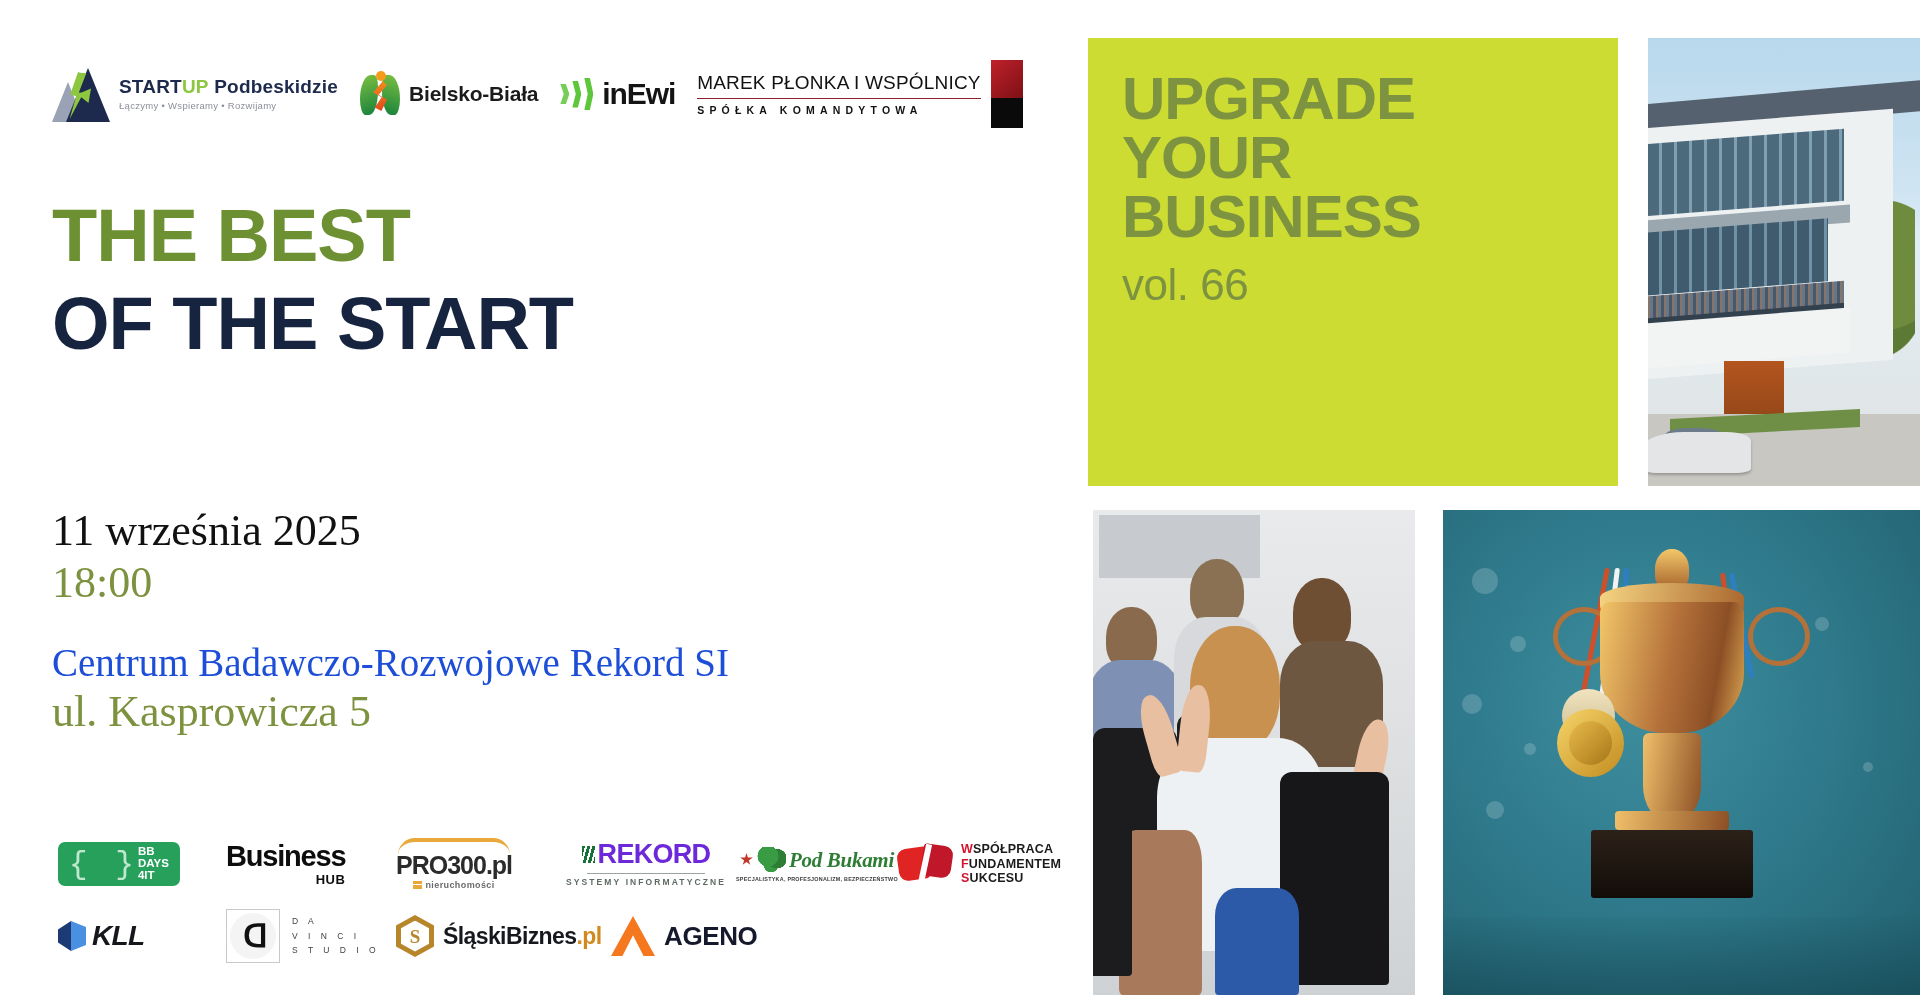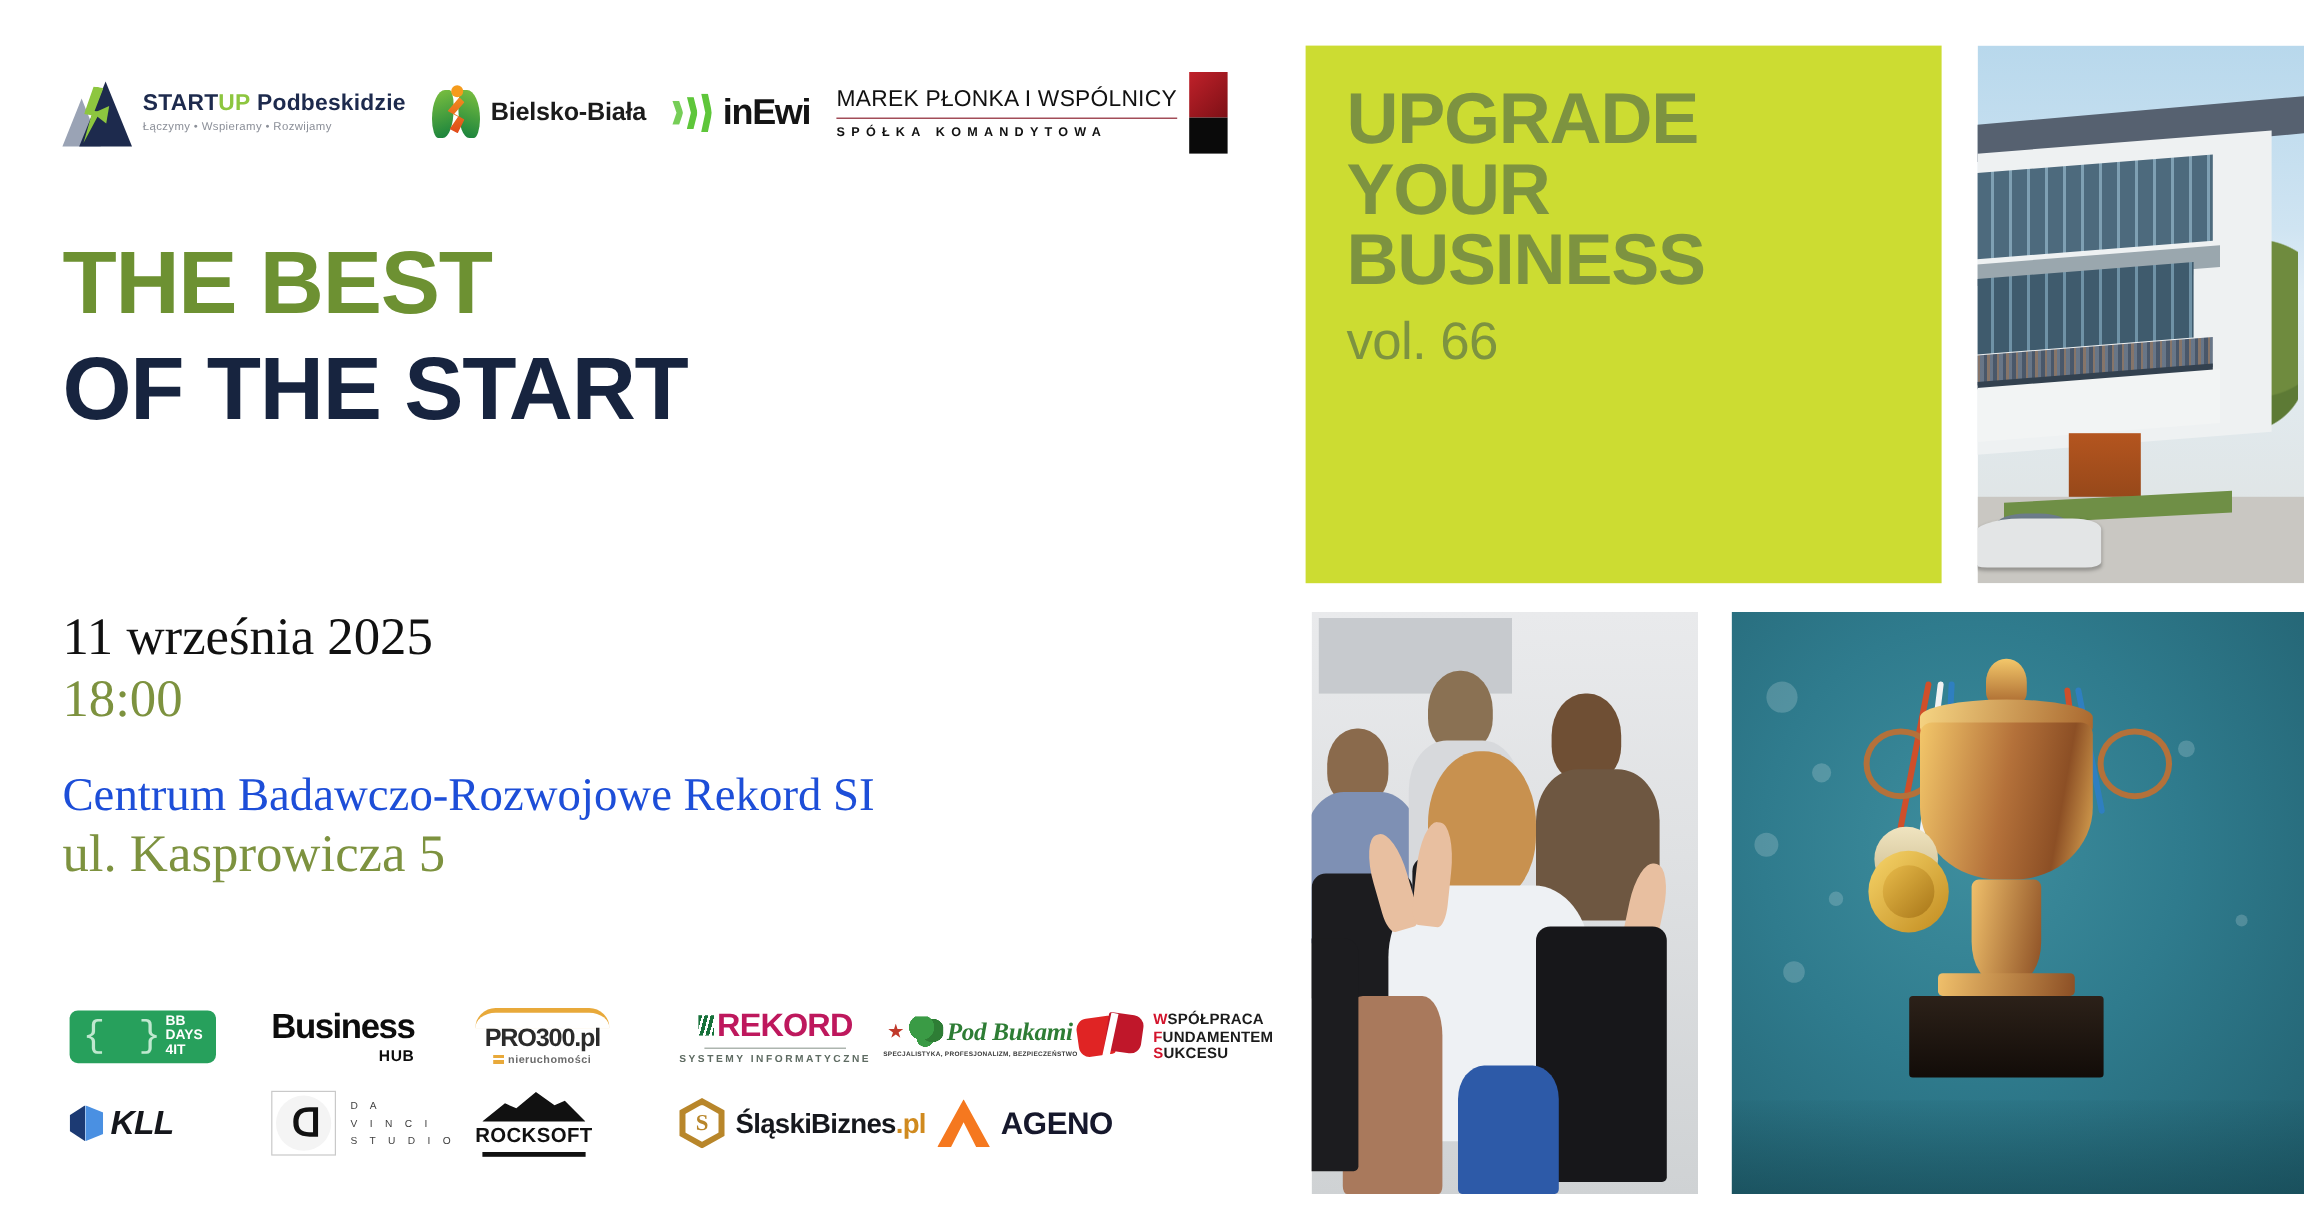--- a/index.html
+++ b/index.html
@@ -92,7 +92,7 @@
   
   .pro{display:flex;flex-direction:column;align-items:center;}
   .pro-arc{width:112px;height:13px;border-top:4px solid #e8a93a;border-radius:60px 60px 0 0;}
-  .pro-1{font-size:21px;font-weight:800;color:#2b2b2b;letter-spacing:-1px;line-height:1;margin-top:-2px;}
+  .pro-1{font-size:25px;font-weight:800;color:#2b2b2b;letter-spacing:-1px;line-height:1;margin-top:-2px;}
   .pro-2{font-size:9px;font-weight:700;color:#6b6b6b;letter-spacing:.4px;display:flex;align-items:center;gap:3px;margin-top:2px;}
   .pro-bars{display:inline-block;width:9px;height:9px;background:repeating-linear-gradient(#e8a93a 0 3px,#fff 3px 4.5px);}
 

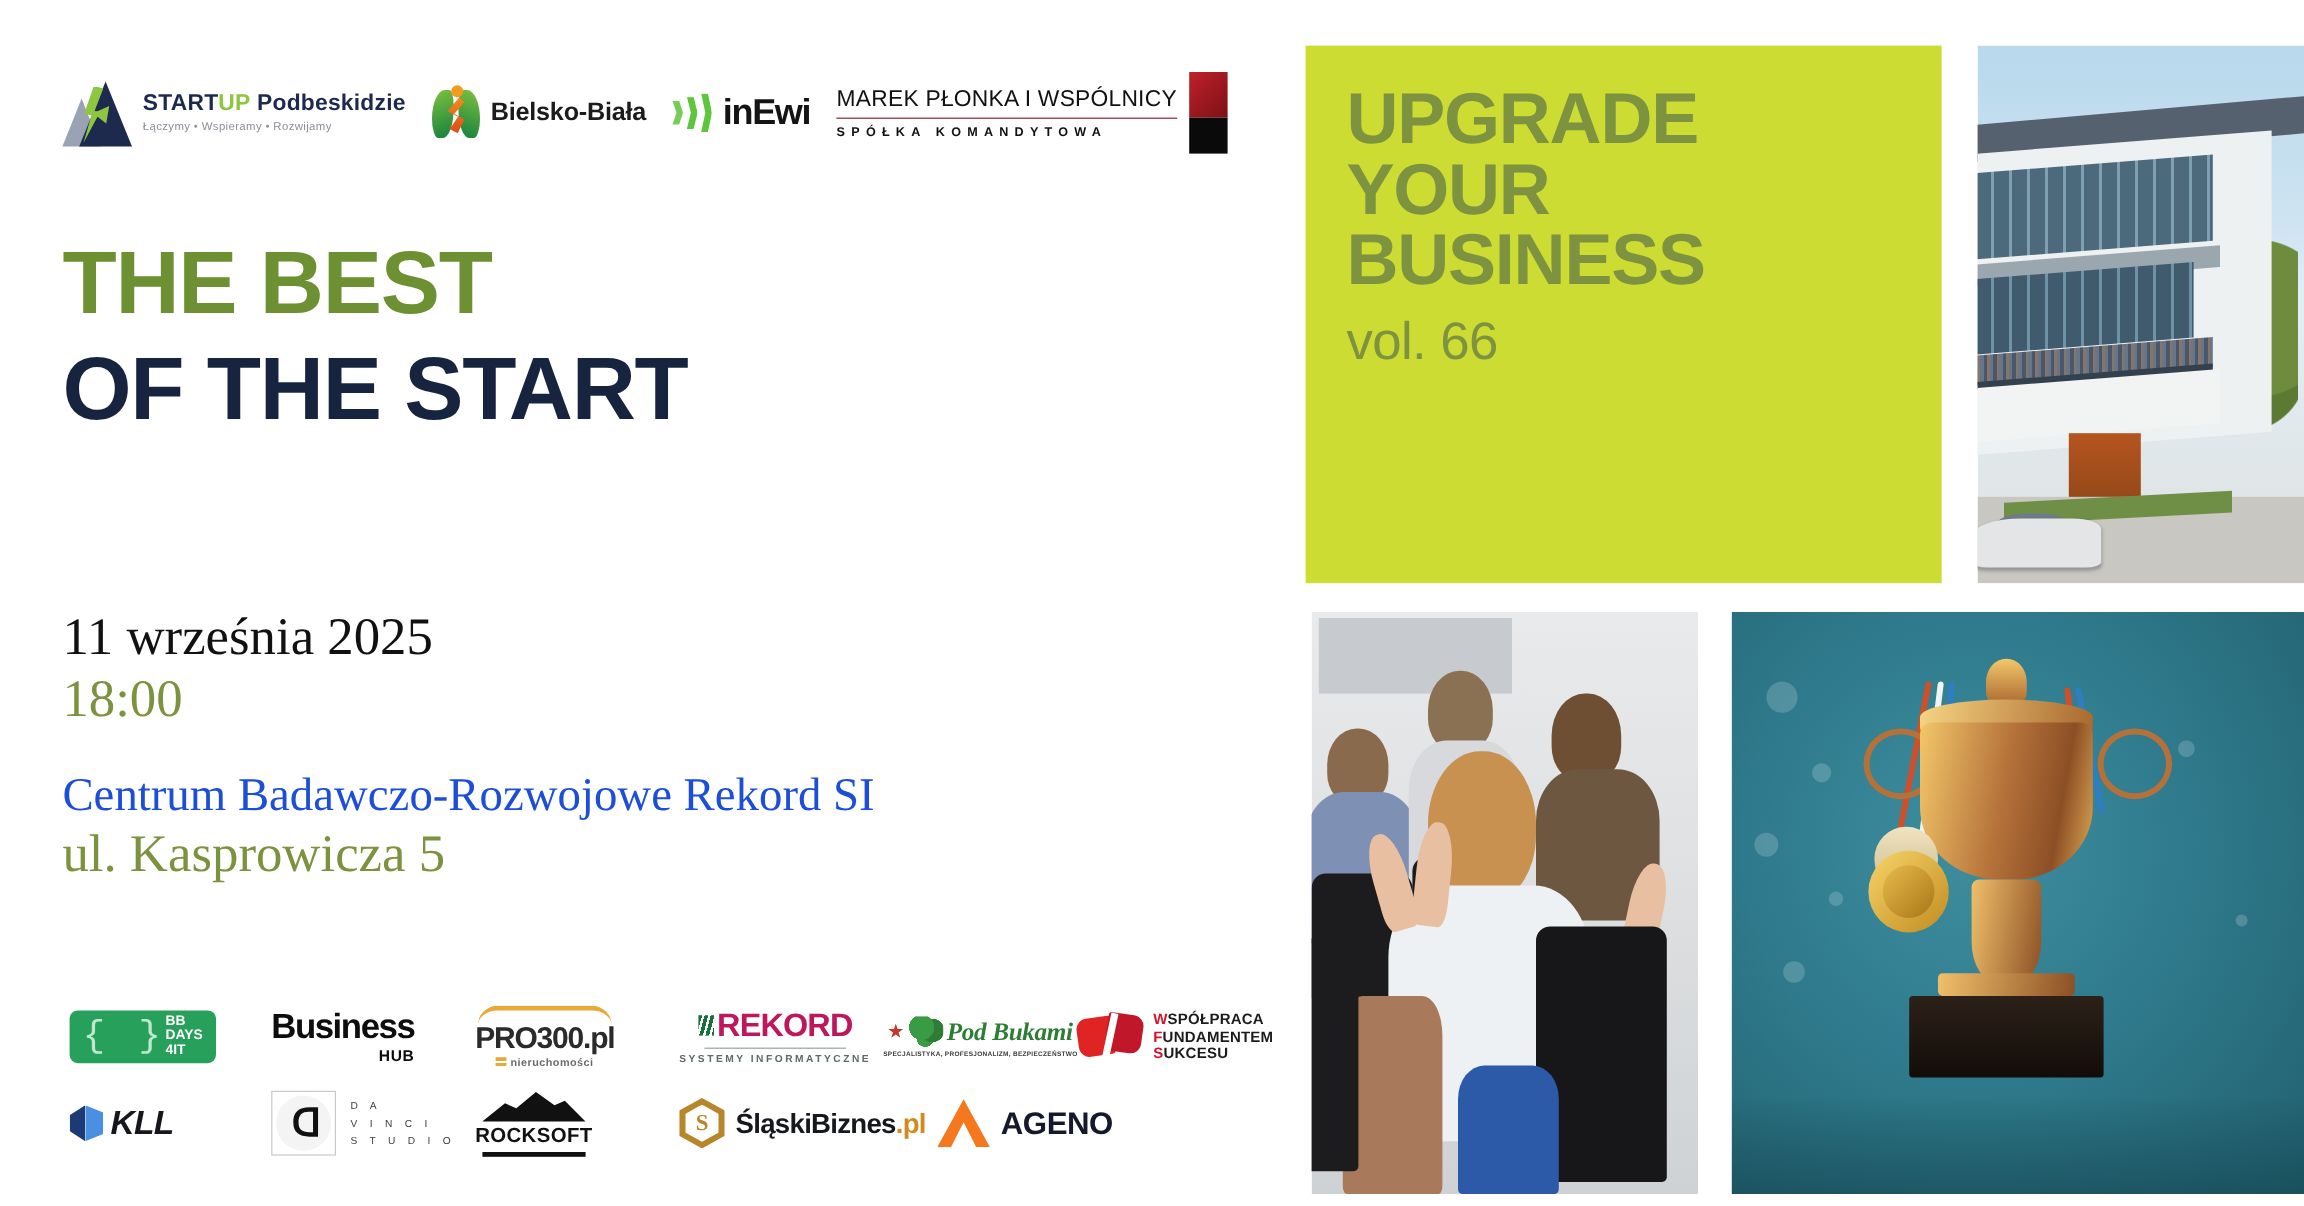--- a/index.html
+++ b/index.html
@@ -98,7 +98,7 @@
 
   
   .rek{display:flex;flex-direction:column;align-items:center;}
-  .rek-1{font-size:27px;font-weight:800;color:#be185d;letter-spacing:-.7px;line-height:1;display:flex;align-items:center;gap:3px;}
+  .rek-1{font-size:27px;font-weight:800;color:#6d28d9;letter-spacing:-.7px;line-height:1;display:flex;align-items:center;gap:3px;}
   .rek-bars{display:inline-block;width:13px;height:17px;background:repeating-linear-gradient(105deg,#17713a 0 3px,#fff 3px 5px);}
   .rek-rule{width:118px;height:1px;background:#9aa39c;margin:5px 0 3px;}
   .rek-2{font-size:8.5px;font-weight:600;color:#5e6b62;letter-spacing:2.1px;}

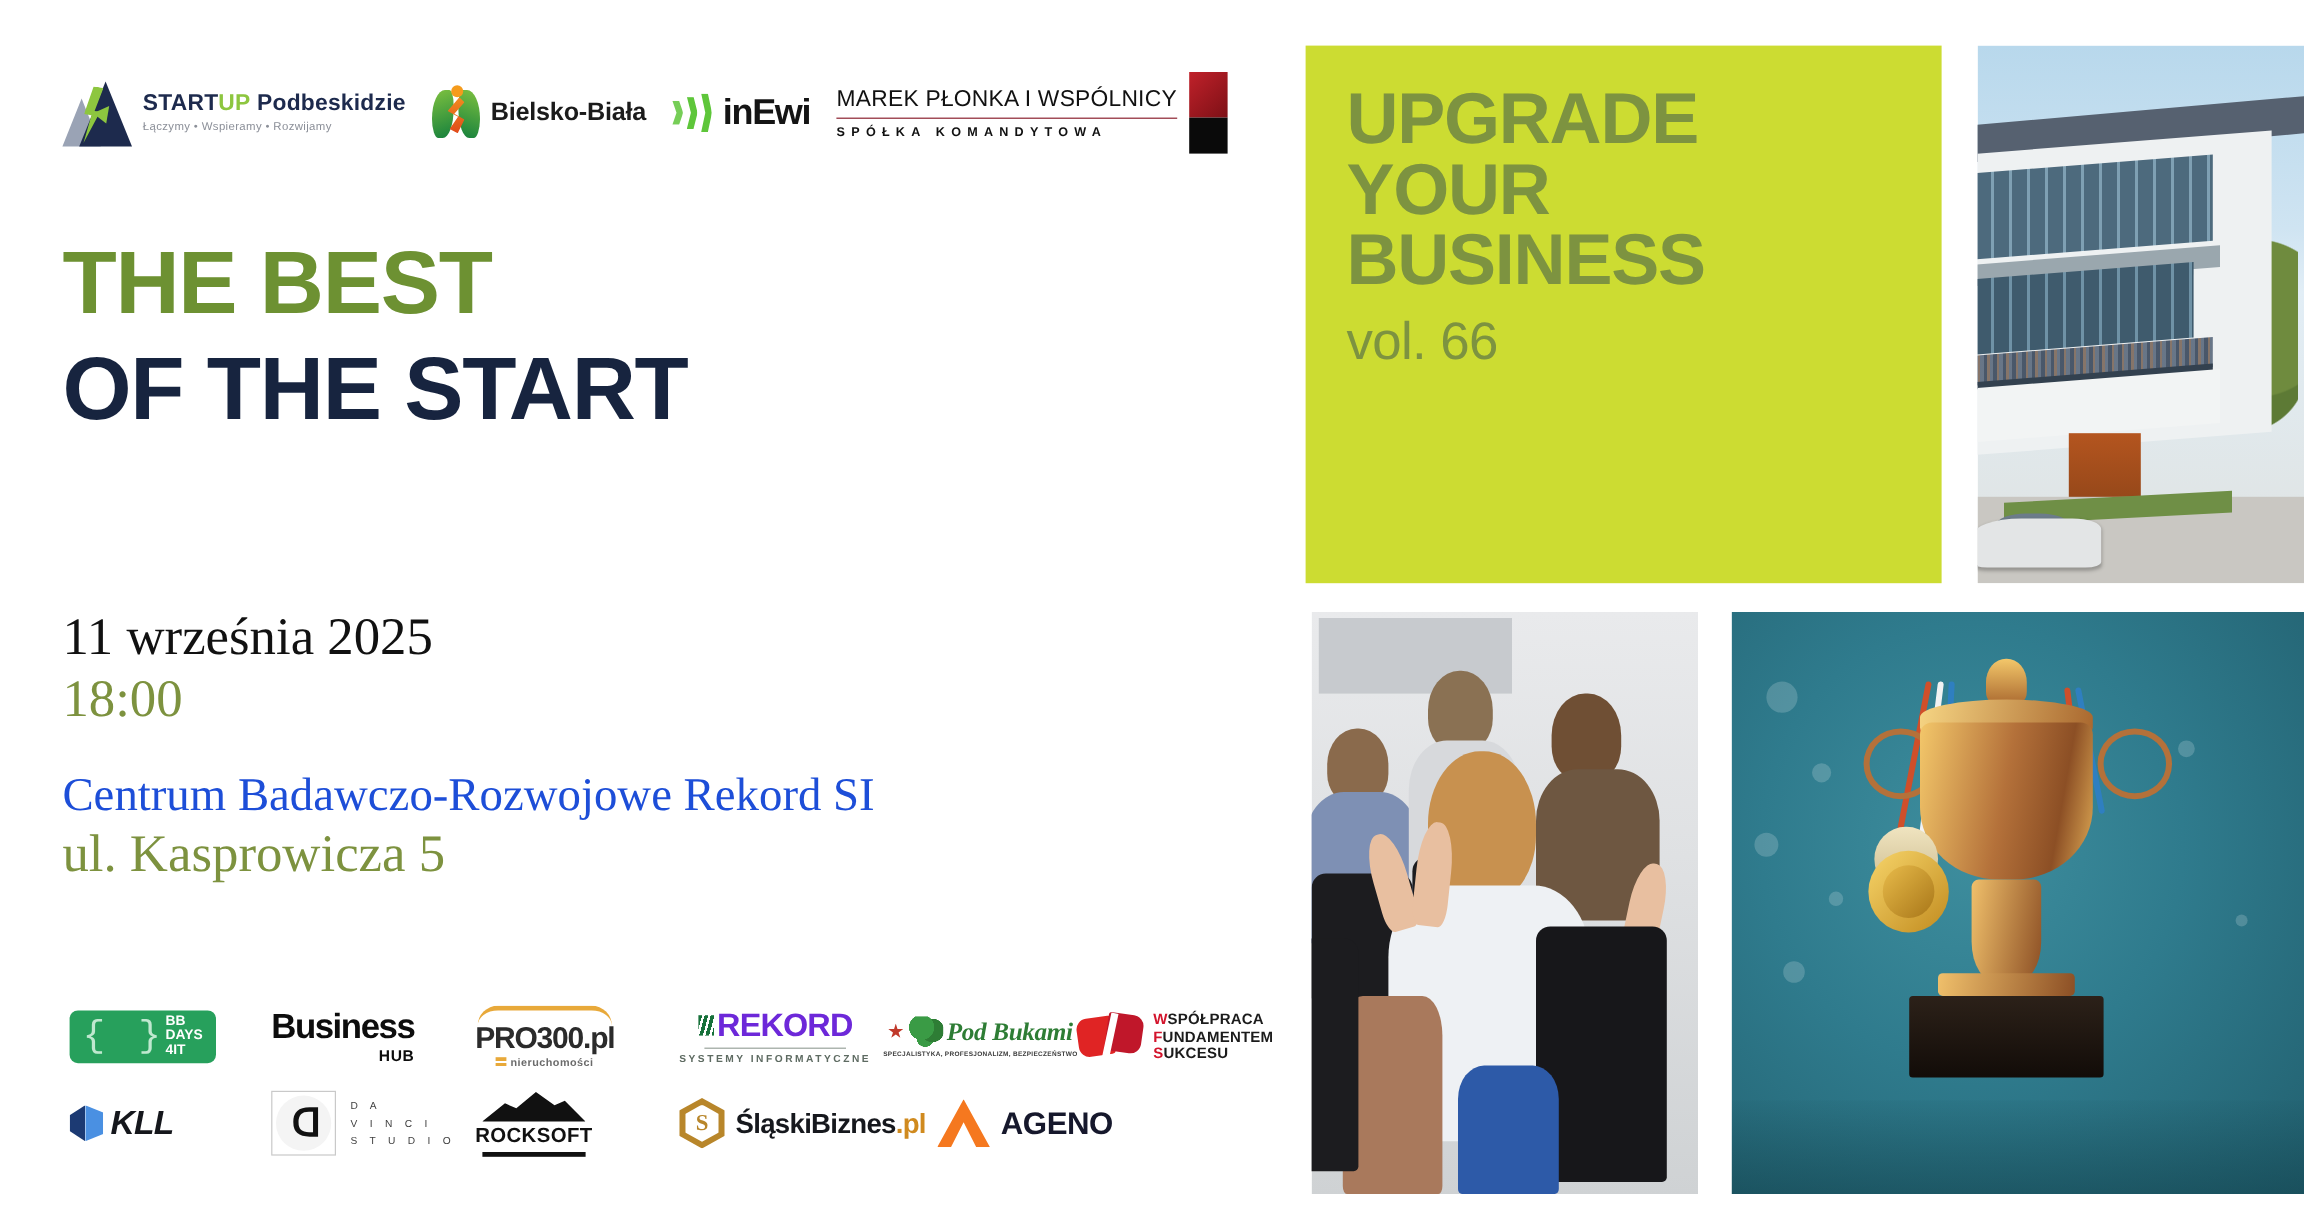--- a/index.html
+++ b/index.html
@@ -382,13 +382,6 @@
           </div>
         </div>
 
-        <div class="scell" style="width:170px">
-          <div class="rs">
-            <div class="rs-mt"></div>
-            <div class="rs-txt">ROCKSOFT</div>
-            <div class="rs-bar"></div>
-          </div>
-        </div>
 
 
         <div class="scell" style="width:215px">

